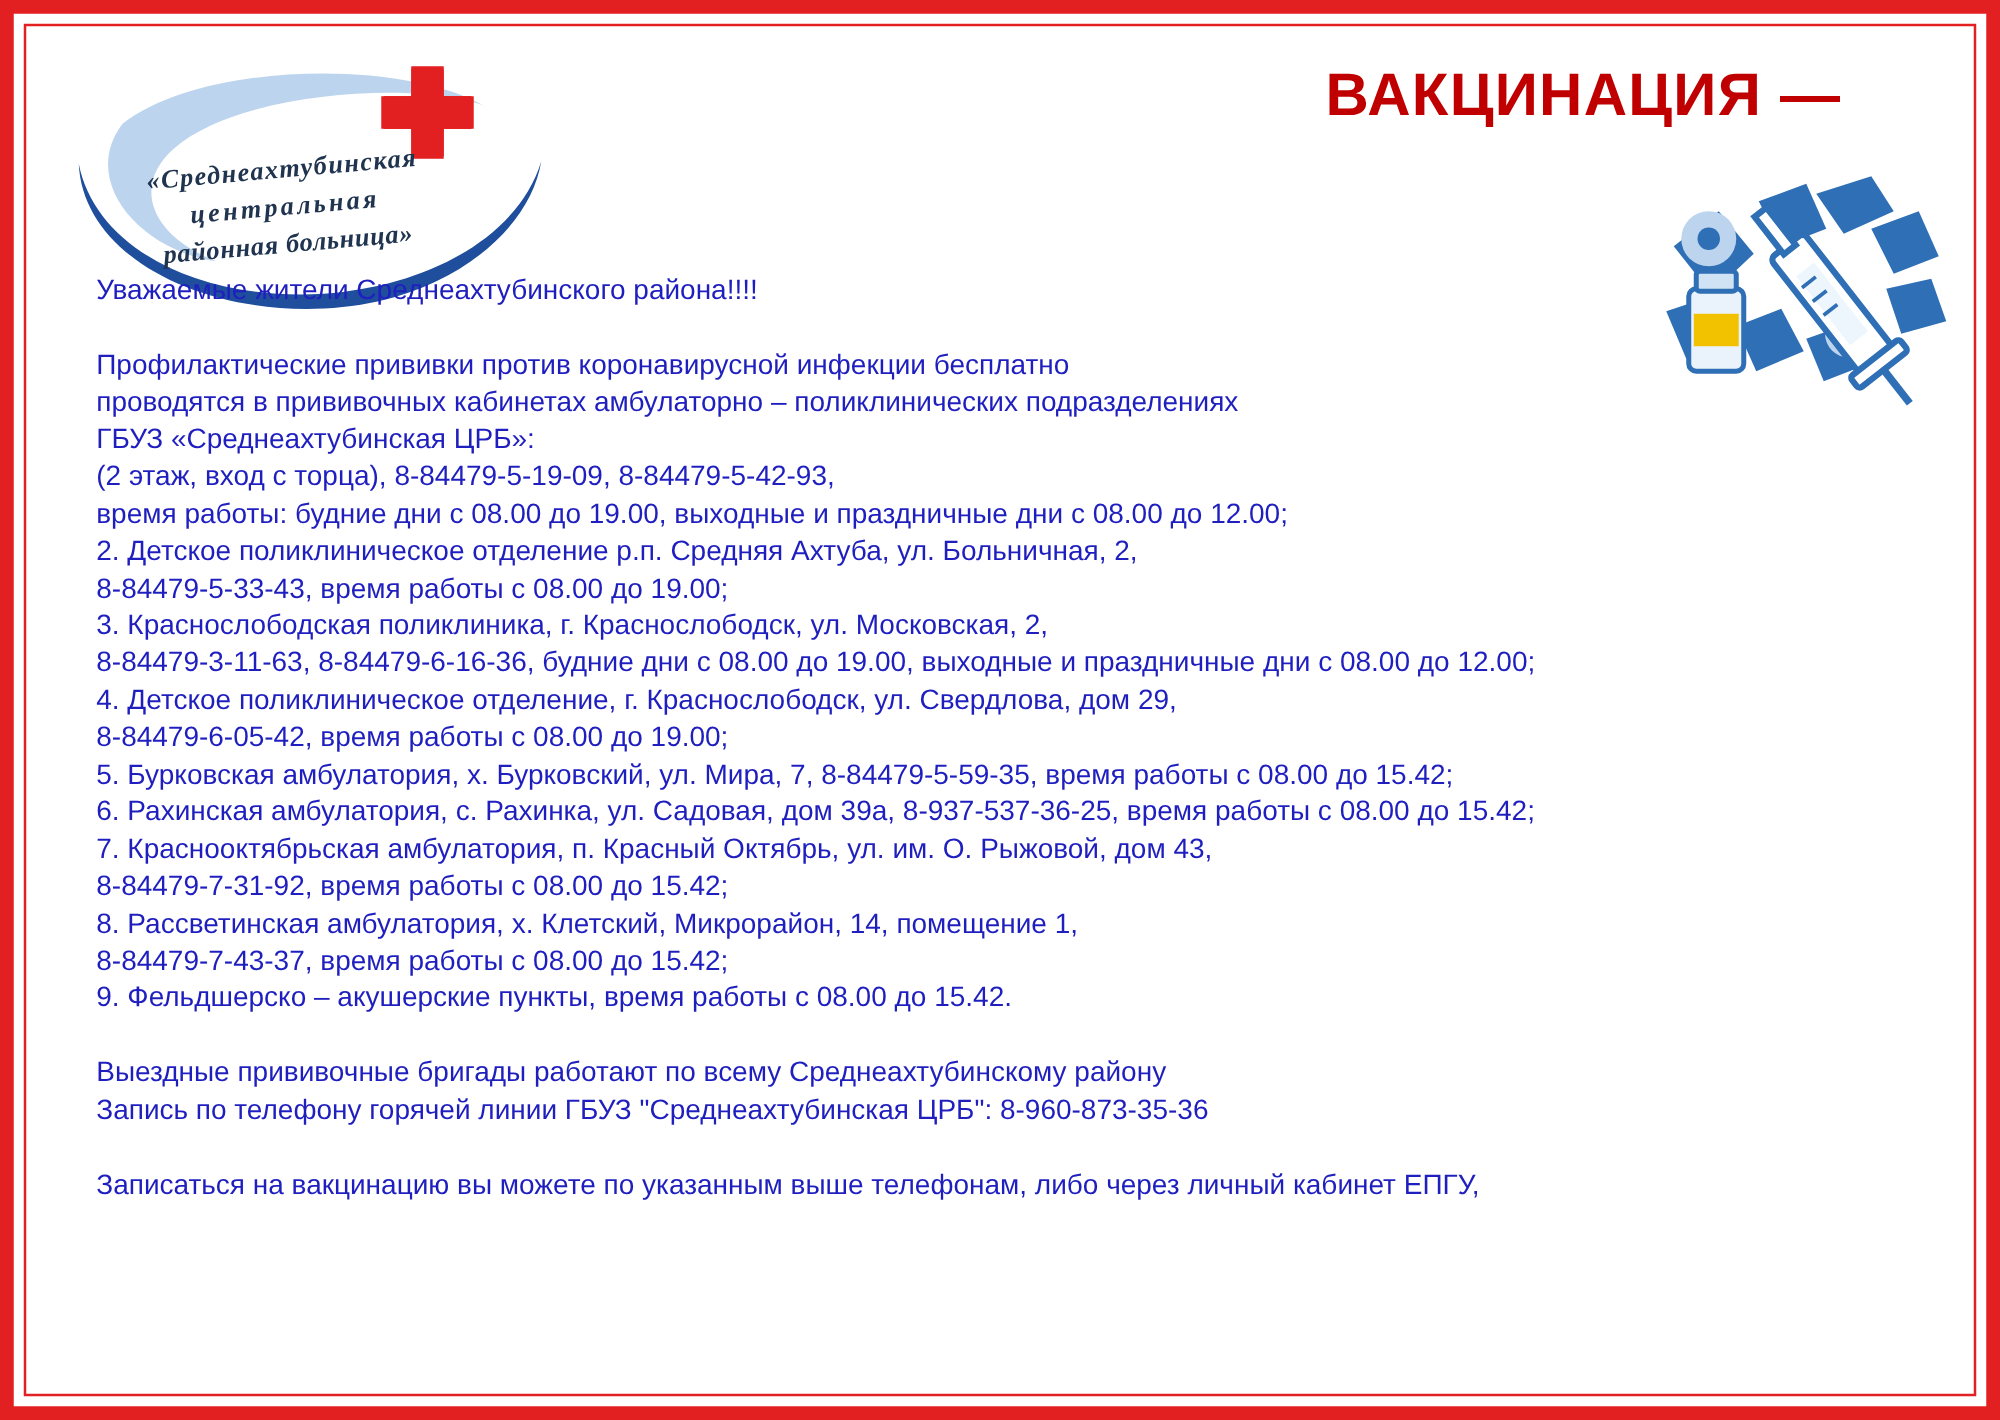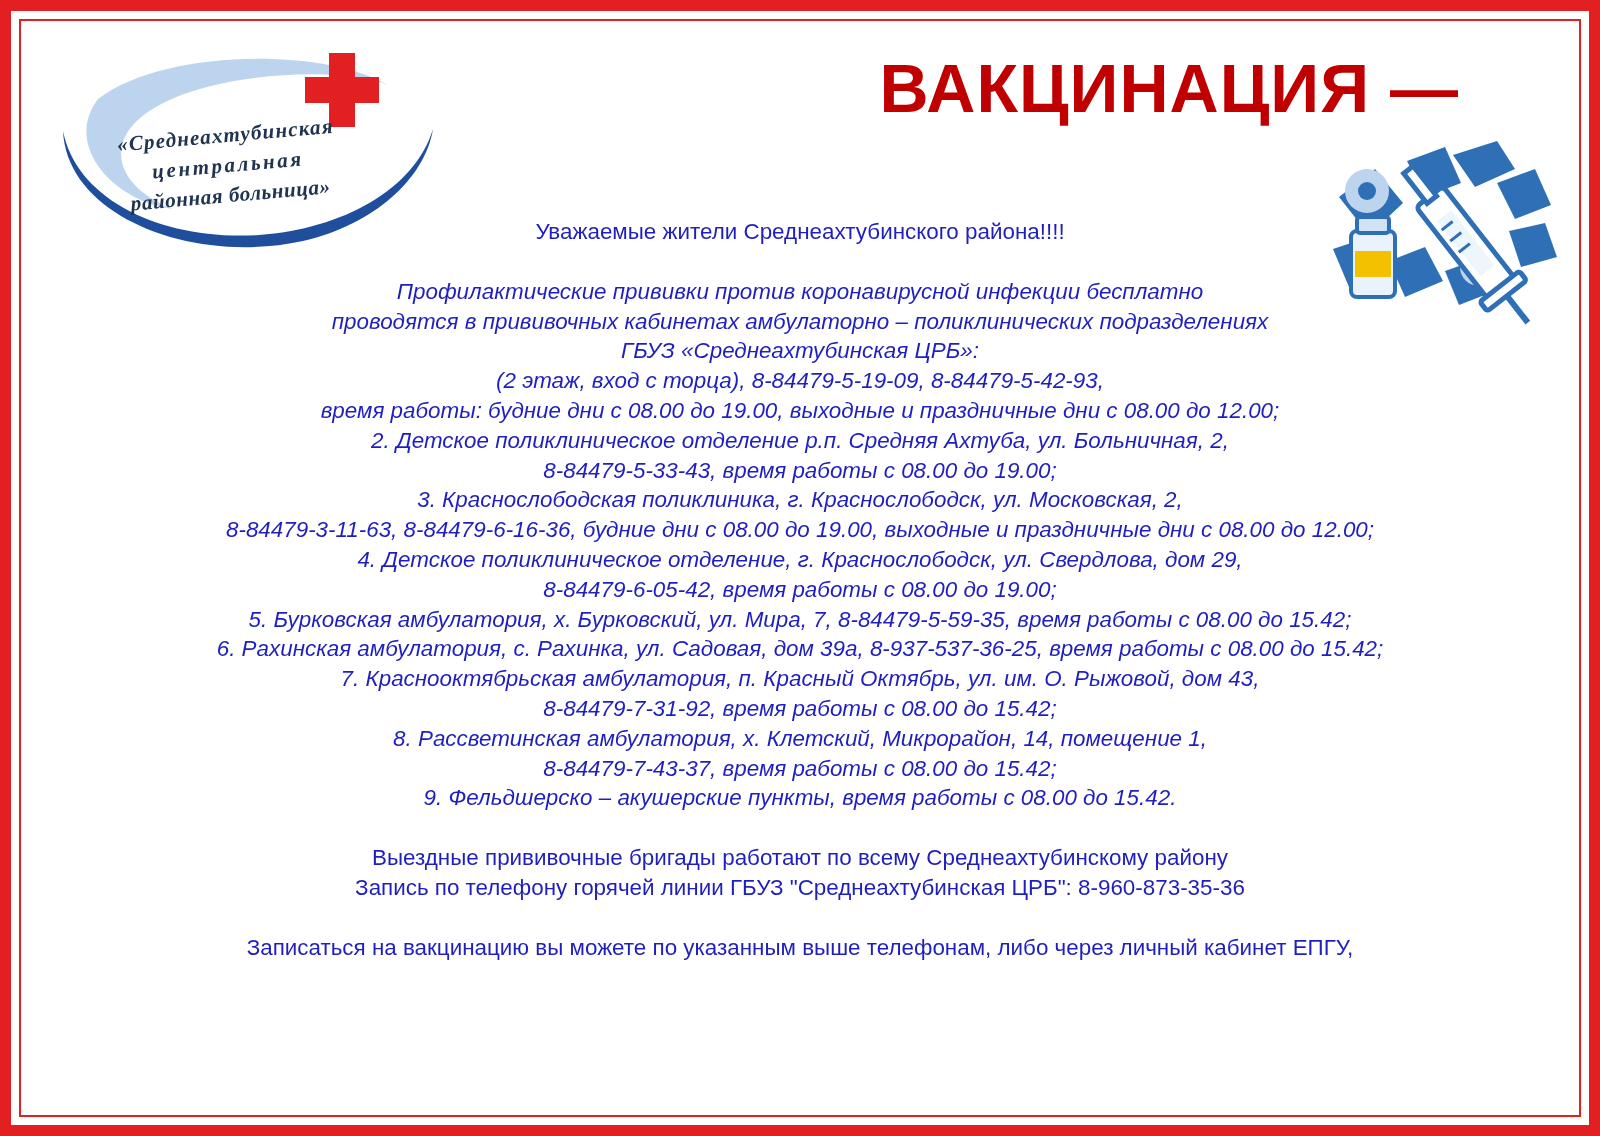--- a/index.html
+++ b/index.html
@@ -64,11 +64,11 @@
   
   .title {
     position: absolute;
-    right: 120px;
+    right: 106px;
     top: 28px;
     font-family: "Liberation Sans", sans-serif;
     font-weight: bold;
-    font-size: 68px;
+    font-size: 48px;
     letter-spacing: 1px;
     color: #c00000;
     white-space: nowrap;

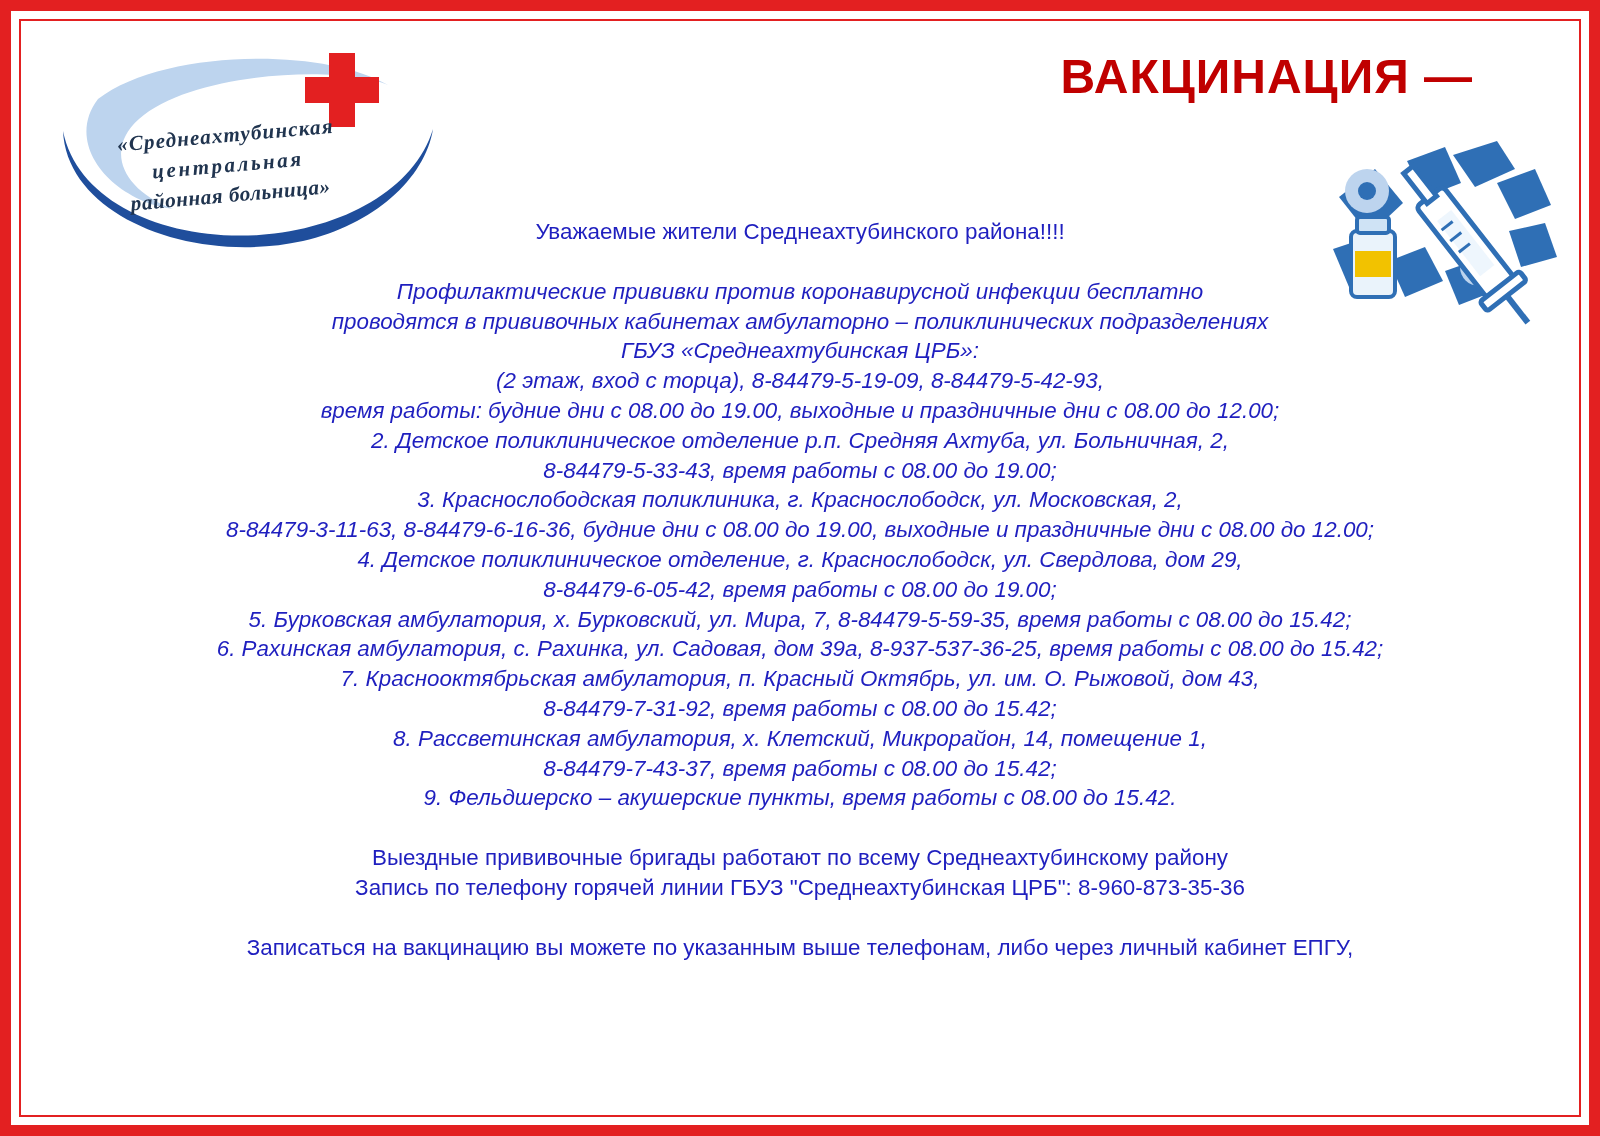--- a/index.html
+++ b/index.html
@@ -91,7 +91,6 @@
     top: 196px;
     padding: 0 56px;
     box-sizing: border-box;
-    text-align: center;
     color: #1f1fbf;
     font-size: 22.4px;
     line-height: 1.33;

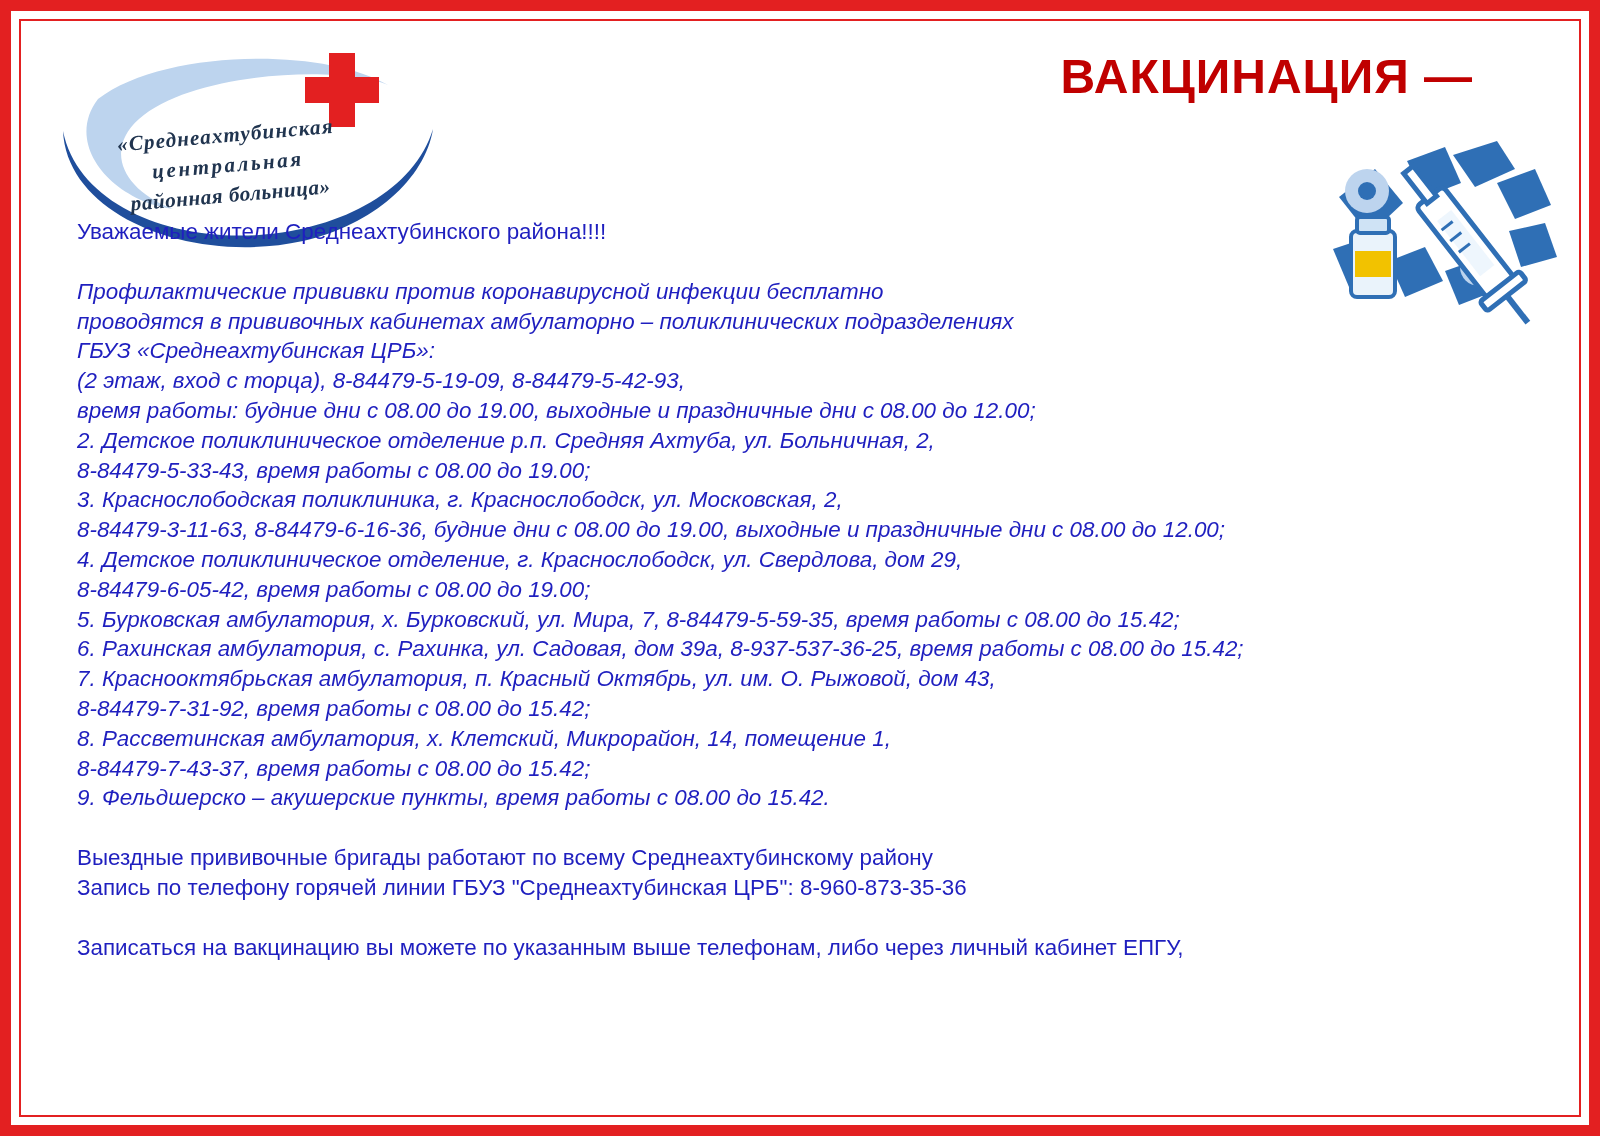--- a/index.html
+++ b/index.html
@@ -102,7 +102,7 @@
   .content p {
     margin: 0;
   }
-  .para-list p { margin: 0; font-style: italic; }
+  .para-list p { margin: 0; }
   .tail p { margin: 0; }
   .tail-gap { height: 30px; }
 </style>

